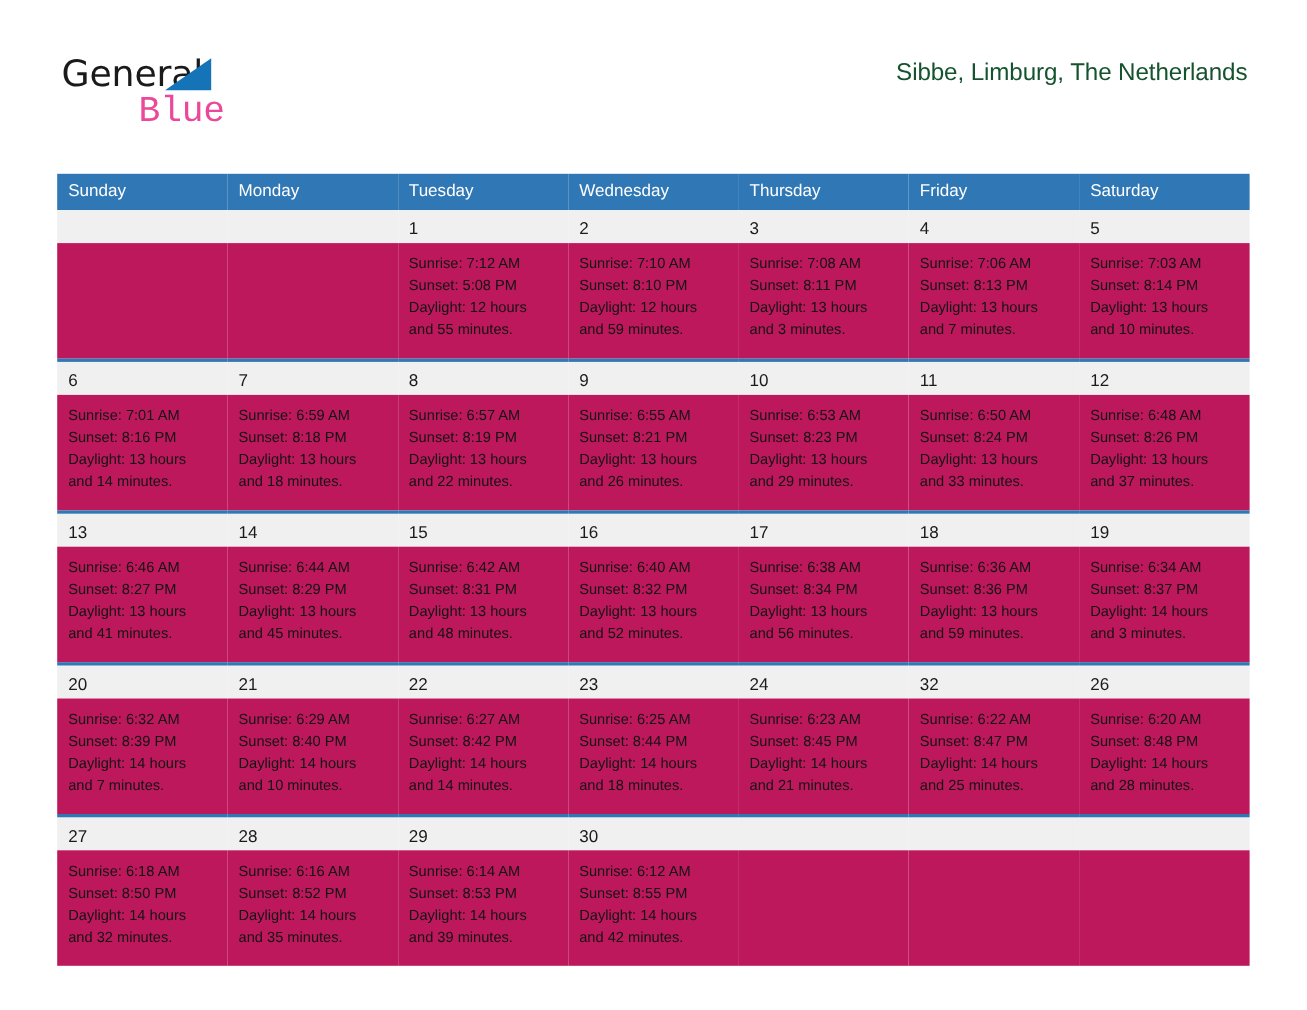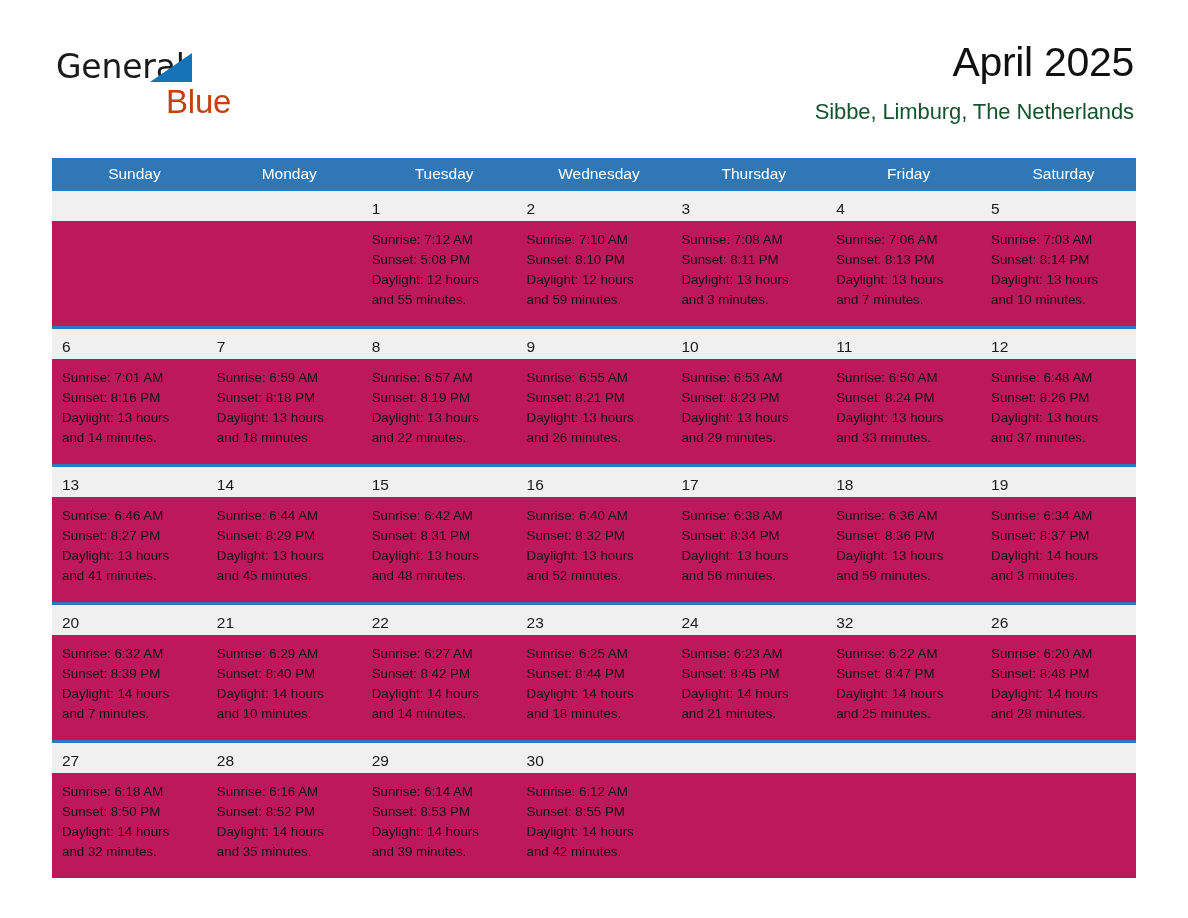--- a/index.html
+++ b/index.html
@@ -150,7 +150,6 @@
     </div>
 
     <div class="title-block">
-      <div class="cal-title">April 2025</div>
       <div class="cal-subtitle">Sibbe, Limburg, The Netherlands</div>
     </div>
 

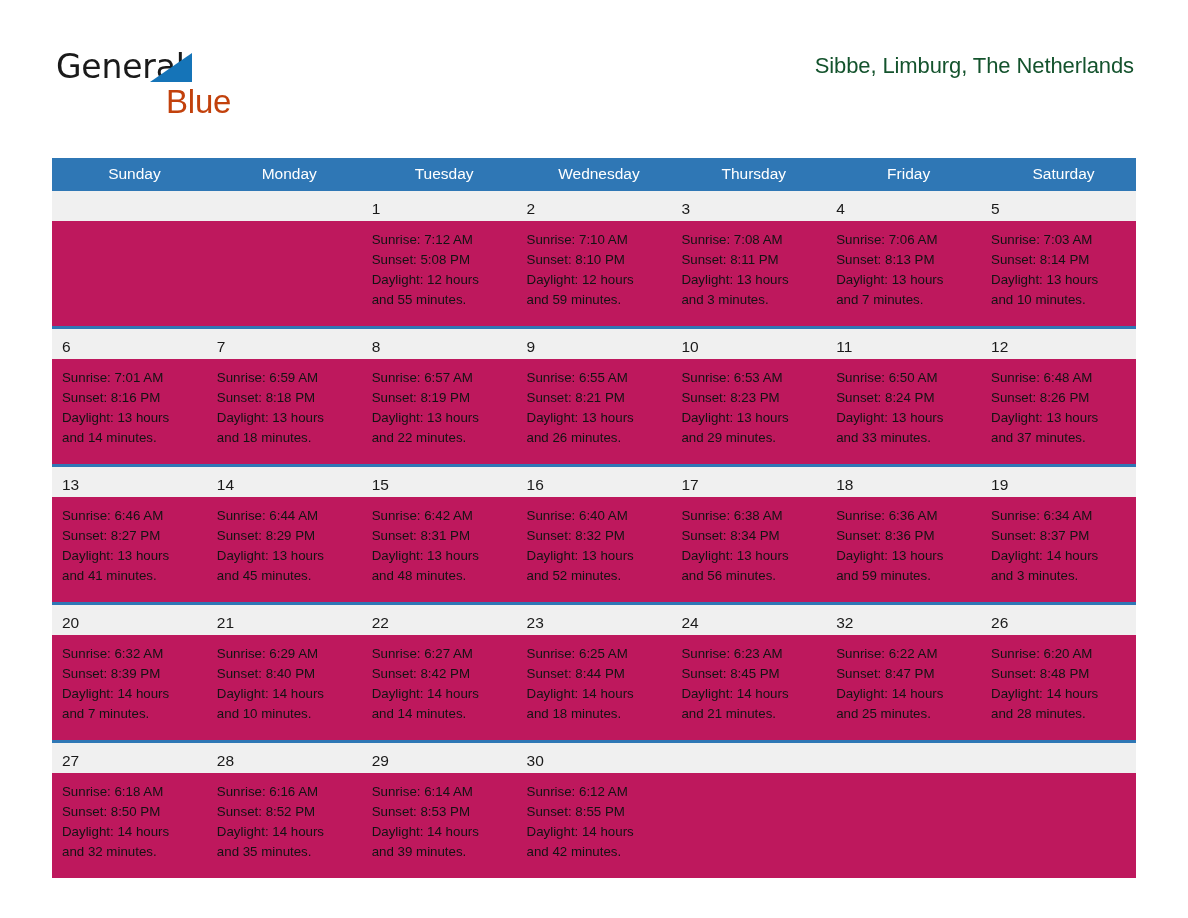--- a/index.html
+++ b/index.html
@@ -54,10 +54,10 @@
   .logo-row2 {
     display: block;
     margin-top: 2px;
-    margin-left: 110px;
+    margin-left: 70px;
     font-size: 33px;
-    color: #c2410c;
-    font-family: Liberation Sans, sans-serif;
+    color: #ec4899;
+    font-family: Liberation Mono, monospace;
     font-weight: 400;
     letter-spacing: -0.2px;
   }

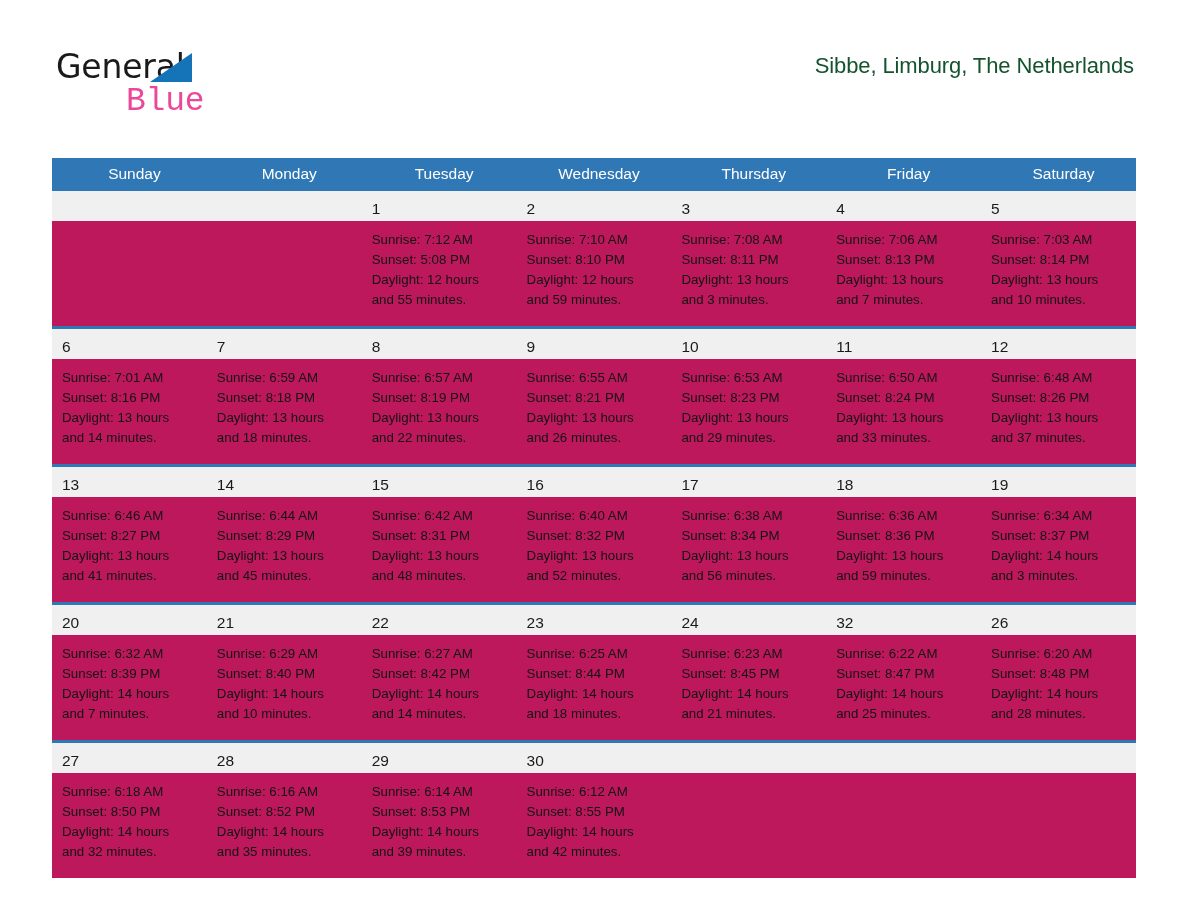--- a/index.html
+++ b/index.html
@@ -98,7 +98,7 @@
     color: #ffffff;
     font-size: 15.5px;
     font-weight: 400;
-    text-align: center;
+    text-align: left;
     padding: 8px 0 9px 10px;
     height: 29px;
     line-height: 1;

